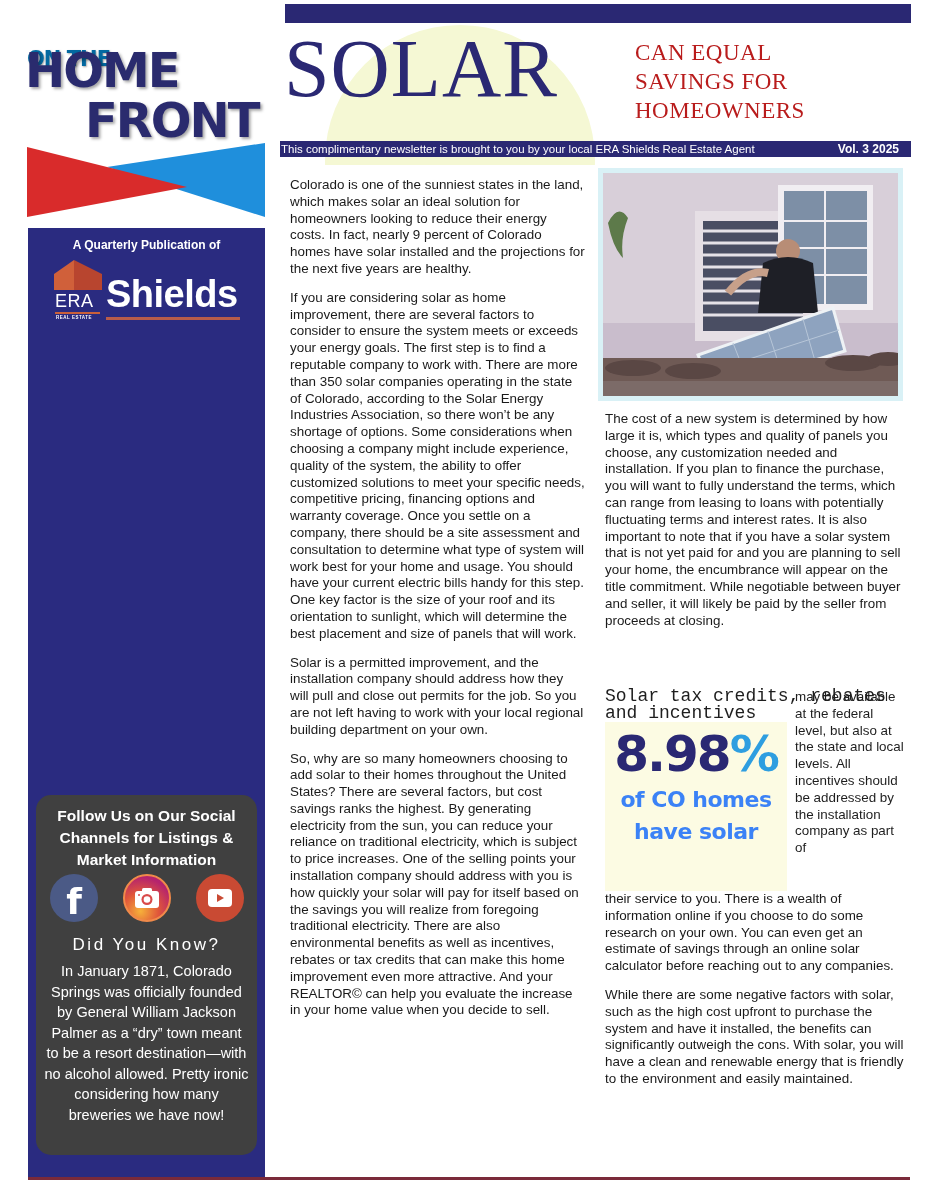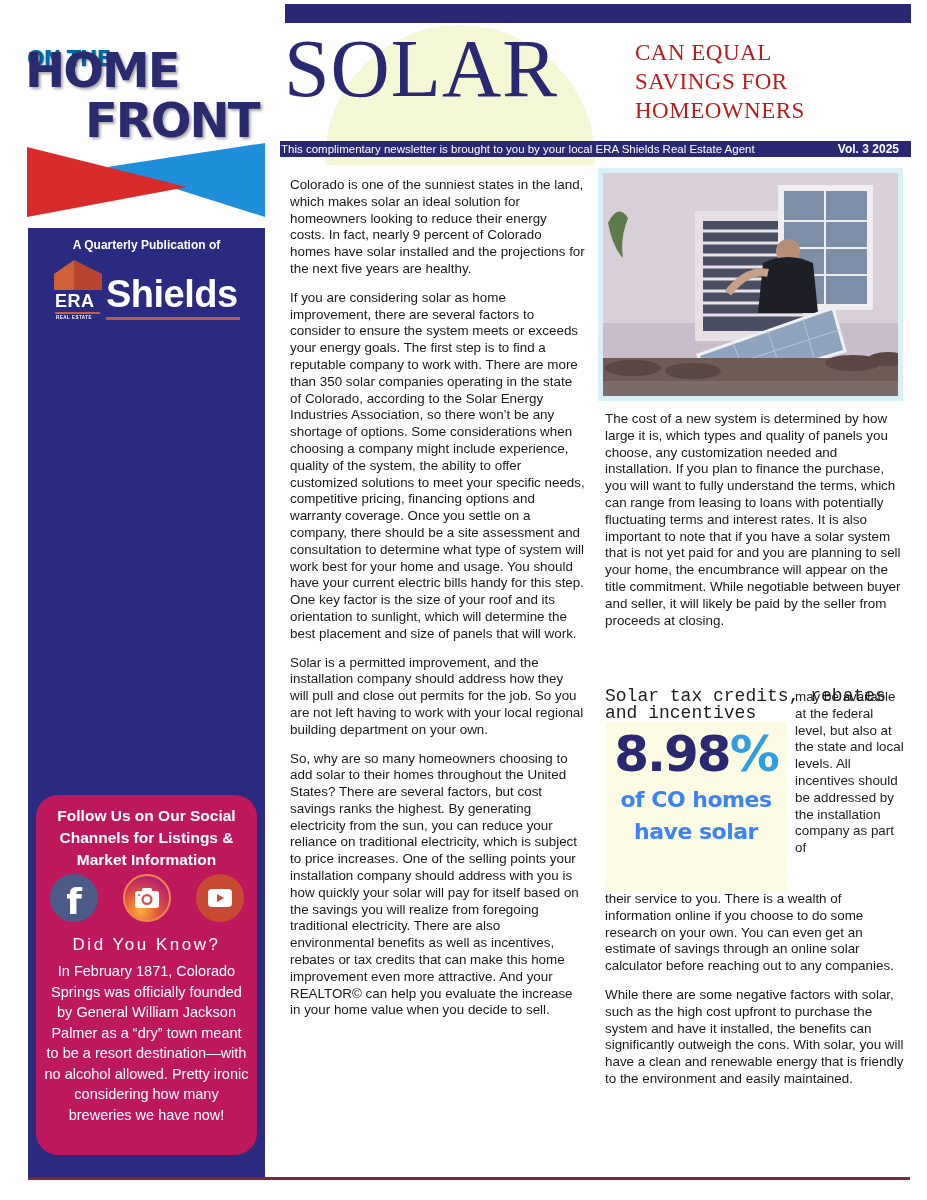--- a/index.html
+++ b/index.html
@@ -26,7 +26,7 @@
     .quarterly { position: absolute; left: 0; top: 10px; width: 100%; text-align: center; color: #ffffff; font-weight: 700; font-size: 12px; }
     .era-logo { position: absolute; left: 26px; top: 32px; width: 200px; height: 62px; }
     .era-house { position: absolute; left: 0; top: 0; width: 48px; height: 30px; }
-    .era-text { position: absolute; left: 1px; top: 31px; color: #ffffff; font-weight: 700; font-size: 18px; letter-spacing: 0.5px; }
+    .era-text { position: absolute; left: 1px; top: 31px; color: #ffffff; font-weight: 400; font-size: 18px; letter-spacing: 0.5px; }
     .era-rule { position: absolute; left: 1px; top: 52px; width: 45px; height: 2px; background: #c9603a; }
     .era-sub { position: absolute; left: 2px; top: 55px; color: #ffffff; font-size: 4.5px; letter-spacing: 0.5px; font-weight: 700; }
     .shields-word { position: absolute; left: 52px; top: 14px; color: #ffffff; font-weight: 700; font-size: 38px; letter-spacing: -0.5px; line-height: 40px; }

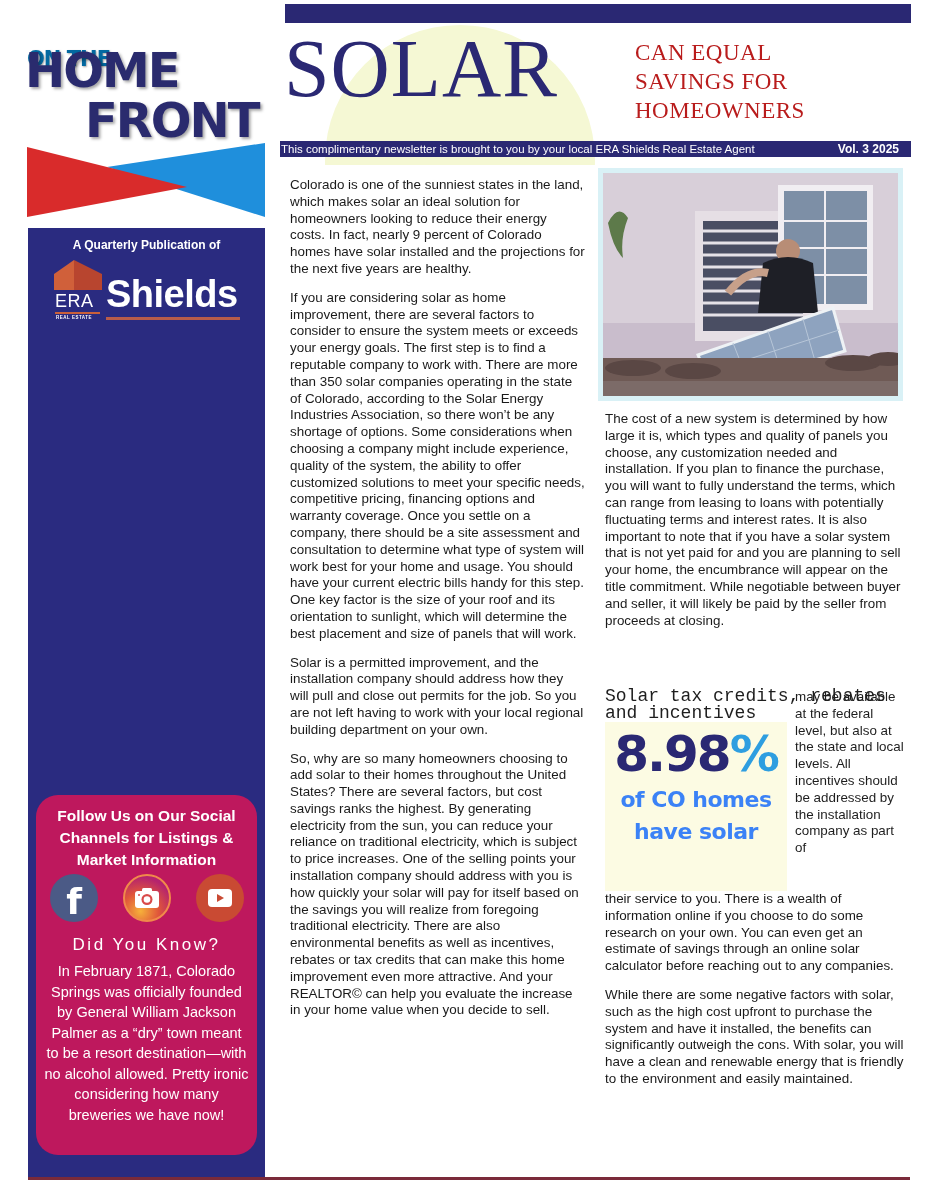--- a/index.html
+++ b/index.html
@@ -32,7 +32,7 @@
     .shields-word { position: absolute; left: 52px; top: 14px; color: #ffffff; font-weight: 700; font-size: 38px; letter-spacing: -0.5px; line-height: 40px; }
     .shields-rule { position: absolute; left: 52px; top: 57px; width: 134px; height: 3px; background: #b85c4a; }
 
-    .red-box { position: absolute; left: 8px; top: 567px; width: 221px; height: 360px; background: #be185d; border-radius: 22px; color: #ffffff; }
+    .red-box { position: absolute; left: 8px; top: 567px; width: 221px; height: 360px; background: #404040; border-radius: 15px; color: #ffffff; }
     .follow { position: absolute; left: 0; top: 10px; width: 100%; text-align: center; font-weight: 700; font-size: 15.5px; line-height: 22px; }
     .social-row { position: absolute; left: 0; top: 79px; width: 100%; height: 50px; }
     .soc { position: absolute; top: 0; width: 48px; height: 48px; border-radius: 50%; display: flex; align-items: center; justify-content: center; }

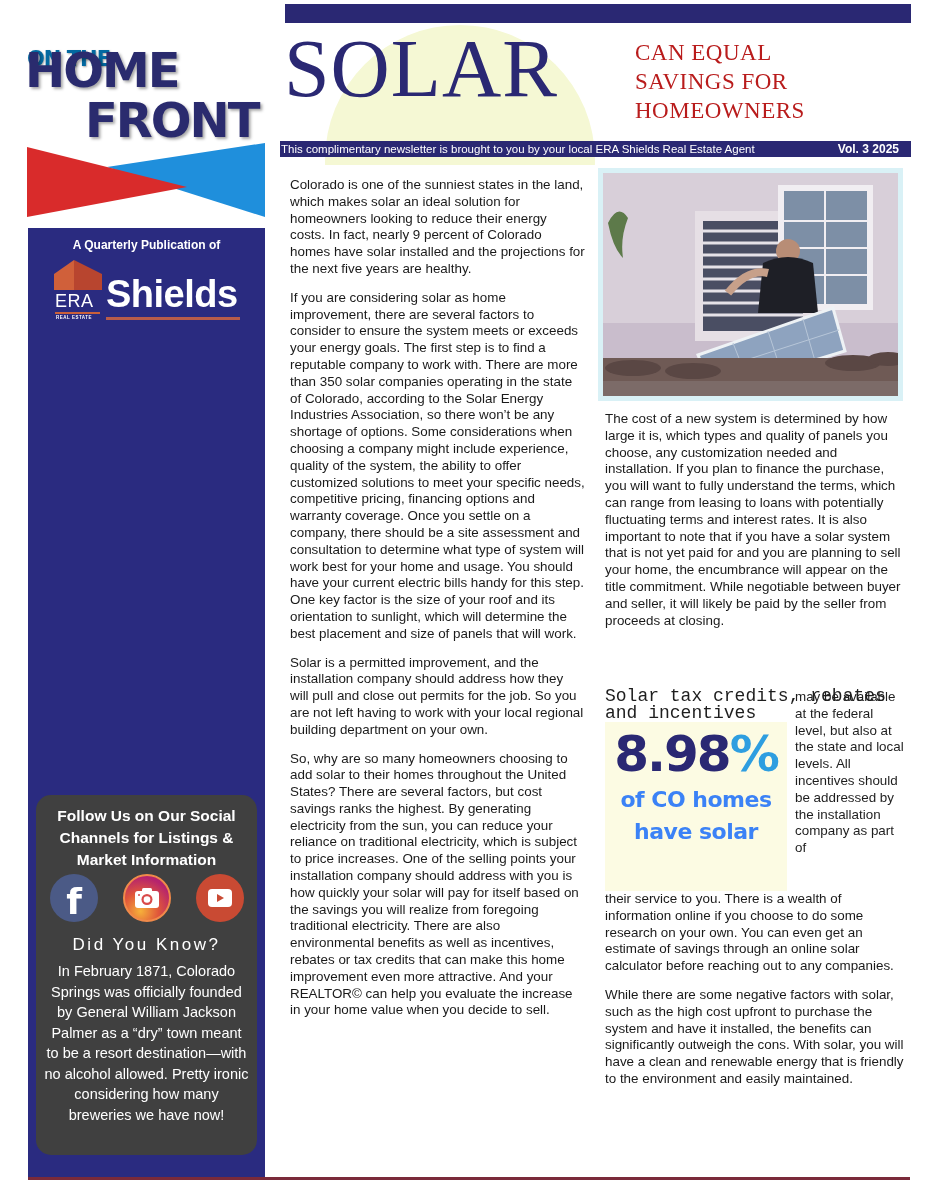--- a/index.html
+++ b/index.html
@@ -124,7 +124,7 @@
       </div>
     </div>
     <div class="did-you-know">Did You Know?</div>
-    <div class="fact">In February 1871, Colorado Springs was officially founded by General William Jackson Palmer as a “dry” town meant to be a resort destination—with no alcohol allowed. Pretty ironic considering how many breweries we have now!</div>
+    <div class="fact">In January 1871, Colorado Springs was officially founded by General William Jackson Palmer as a “dry” town meant to be a resort destination—with no alcohol allowed. Pretty ironic considering how many breweries we have now!</div>
   </div>
 </div>
 

